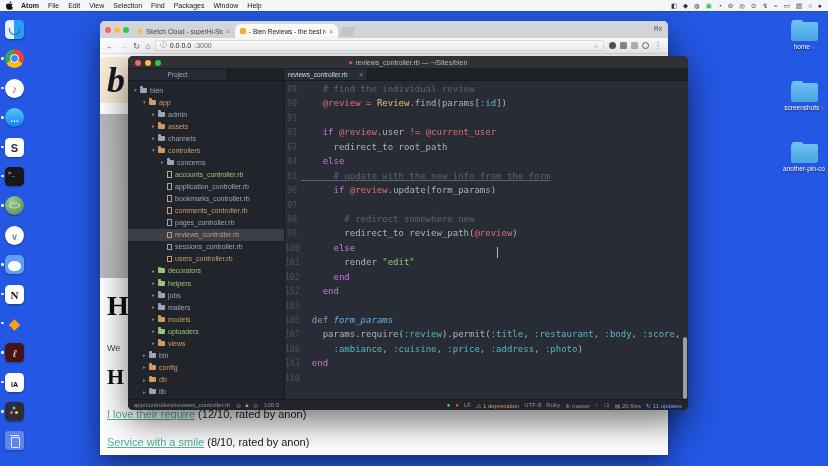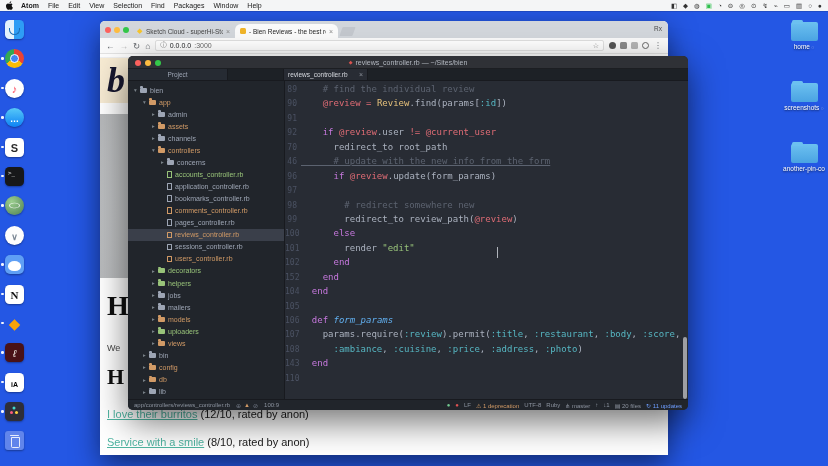--- a/index.html
+++ b/index.html
@@ -459,7 +459,7 @@
           <div class="code-line"><span class="ln">90</span><span class="tok" style="color: rgb(171, 178, 191);">    </span><span class="tok" style="color: rgb(224, 108, 117);">@review</span><span class="tok" style="color: rgb(171, 178, 191);"> </span><span class="tok" style="color: rgb(224, 108, 117);">=</span><span class="tok" style="color: rgb(171, 178, 191);"> </span><span class="tok" style="color: rgb(229, 192, 123);">Review</span><span class="tok" style="color: rgb(171, 178, 191);">.find(params[</span><span class="tok" style="color: rgb(86, 182, 194);">:id</span><span class="tok" style="color: rgb(171, 178, 191);">])</span></div>
           <div class="code-line"><span class="ln">91</span></div>
           <div class="code-line"><span class="ln">92</span><span class="tok" style="color: rgb(171, 178, 191);">    </span><span class="tok" style="color: rgb(198, 120, 221);">if</span><span class="tok" style="color: rgb(171, 178, 191);"> </span><span class="tok" style="color: rgb(224, 108, 117);">@review</span><span class="tok" style="color: rgb(171, 178, 191);">.user </span><span class="tok" style="color: rgb(224, 108, 117);">!=</span><span class="tok" style="color: rgb(171, 178, 191);"> </span><span class="tok" style="color: rgb(224, 108, 117);">@current_user</span></div>
-          <div class="code-line"><span class="ln">70</span><span class="tok" style="color: rgb(171, 178, 191);">      redirect_to root_path</span></div>
+          <div class="code-line"><span class="ln">67</span><span class="tok" style="color: rgb(171, 178, 191);">      redirect_to root_path</span></div>
           <div class="code-line"><span class="ln">46</span><span class="tok" style="color: rgb(92, 99, 112); text-decoration: underline;">      # update with the new info from the form</span></div>
           <div class="code-line"><span class="ln">96</span><span class="tok" style="color: rgb(171, 178, 191);">      </span><span class="tok" style="color: rgb(198, 120, 221);">if</span><span class="tok" style="color: rgb(171, 178, 191);"> </span><span class="tok" style="color: rgb(224, 108, 117);">@review</span><span class="tok" style="color: rgb(171, 178, 191);">.update(form_params)</span></div>
           <div class="code-line"><span class="ln">97</span></div>

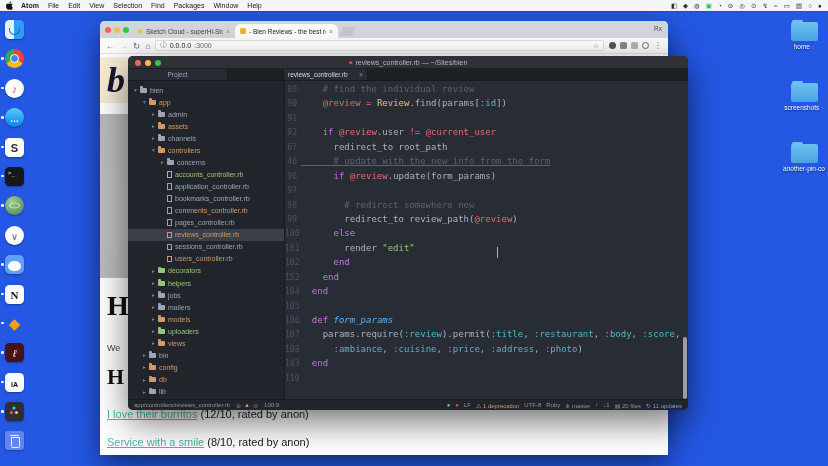--- a/index.html
+++ b/index.html
@@ -460,6 +460,7 @@
           <div class="code-line"><span class="ln">91</span></div>
           <div class="code-line"><span class="ln">92</span><span class="tok" style="color: rgb(171, 178, 191);">    </span><span class="tok" style="color: rgb(198, 120, 221);">if</span><span class="tok" style="color: rgb(171, 178, 191);"> </span><span class="tok" style="color: rgb(224, 108, 117);">@review</span><span class="tok" style="color: rgb(171, 178, 191);">.user </span><span class="tok" style="color: rgb(224, 108, 117);">!=</span><span class="tok" style="color: rgb(171, 178, 191);"> </span><span class="tok" style="color: rgb(224, 108, 117);">@current_user</span></div>
           <div class="code-line"><span class="ln">67</span><span class="tok" style="color: rgb(171, 178, 191);">      redirect_to root_path</span></div>
+          <div class="code-line"><span class="ln">94</span><span class="tok" style="color: rgb(171, 178, 191);">    </span><span class="tok" style="color: rgb(198, 120, 221);">else</span></div>
           <div class="code-line"><span class="ln">46</span><span class="tok" style="color: rgb(92, 99, 112); text-decoration: underline;">      # update with the new info from the form</span></div>
           <div class="code-line"><span class="ln">96</span><span class="tok" style="color: rgb(171, 178, 191);">      </span><span class="tok" style="color: rgb(198, 120, 221);">if</span><span class="tok" style="color: rgb(171, 178, 191);"> </span><span class="tok" style="color: rgb(224, 108, 117);">@review</span><span class="tok" style="color: rgb(171, 178, 191);">.update(form_params)</span></div>
           <div class="code-line"><span class="ln">97</span></div>

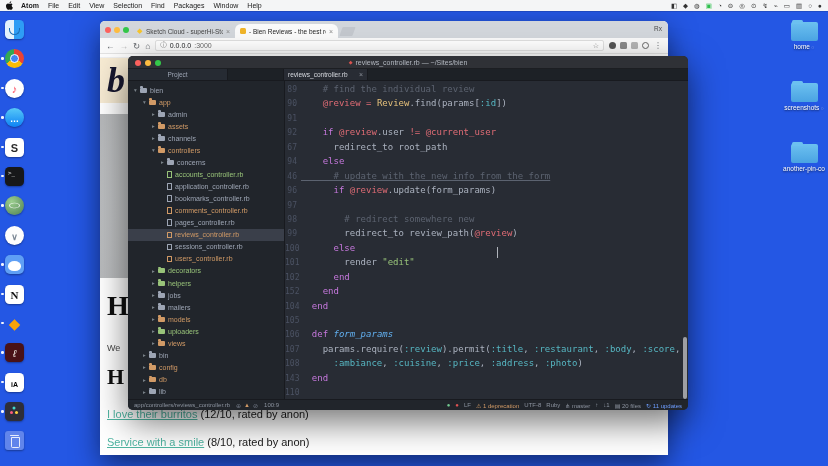--- a/index.html
+++ b/index.html
@@ -461,7 +461,7 @@
           <div class="code-line"><span class="ln">92</span><span class="tok" style="color: rgb(171, 178, 191);">    </span><span class="tok" style="color: rgb(198, 120, 221);">if</span><span class="tok" style="color: rgb(171, 178, 191);"> </span><span class="tok" style="color: rgb(224, 108, 117);">@review</span><span class="tok" style="color: rgb(171, 178, 191);">.user </span><span class="tok" style="color: rgb(224, 108, 117);">!=</span><span class="tok" style="color: rgb(171, 178, 191);"> </span><span class="tok" style="color: rgb(224, 108, 117);">@current_user</span></div>
           <div class="code-line"><span class="ln">67</span><span class="tok" style="color: rgb(171, 178, 191);">      redirect_to root_path</span></div>
           <div class="code-line"><span class="ln">94</span><span class="tok" style="color: rgb(171, 178, 191);">    </span><span class="tok" style="color: rgb(198, 120, 221);">else</span></div>
-          <div class="code-line"><span class="ln">46</span><span class="tok" style="color: rgb(92, 99, 112); text-decoration: underline;">      # update with the new info from the form</span></div>
+          <div class="code-line"><span class="ln">61</span><span class="tok" style="color: rgb(92, 99, 112); text-decoration: underline;">      # update with the new info from the form</span></div>
           <div class="code-line"><span class="ln">96</span><span class="tok" style="color: rgb(171, 178, 191);">      </span><span class="tok" style="color: rgb(198, 120, 221);">if</span><span class="tok" style="color: rgb(171, 178, 191);"> </span><span class="tok" style="color: rgb(224, 108, 117);">@review</span><span class="tok" style="color: rgb(171, 178, 191);">.update(form_params)</span></div>
           <div class="code-line"><span class="ln">97</span></div>
           <div class="code-line"><span class="ln">98</span><span class="tok" style="color: rgb(92, 99, 112);">        # redirect somewhere new</span></div>

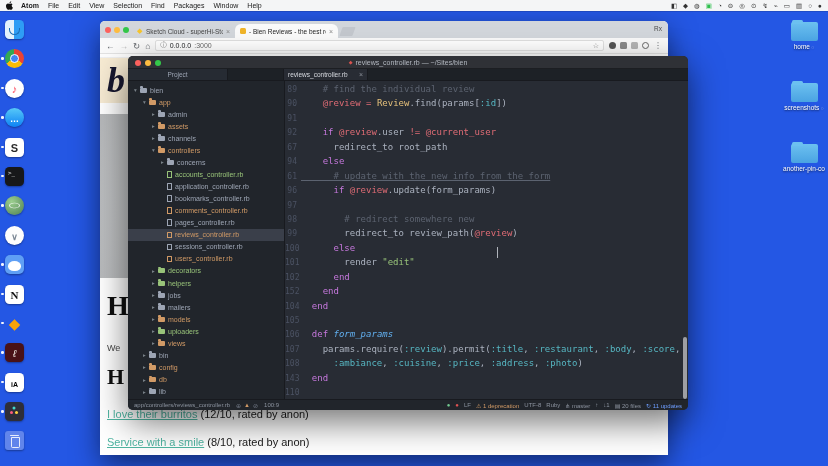--- a/index.html
+++ b/index.html
@@ -470,7 +470,6 @@
           <div class="code-line"><span class="ln">101</span><span class="tok" style="color: rgb(171, 178, 191);">        render </span><span class="tok" style="color: rgb(152, 195, 121);">"edit"</span></div>
           <div class="code-line"><span class="ln">102</span><span class="tok" style="color: rgb(171, 178, 191);">      </span><span class="tok" style="color: rgb(198, 120, 221);">end</span></div>
           <div class="code-line"><span class="ln">152</span><span class="tok" style="color: rgb(171, 178, 191);">    </span><span class="tok" style="color: rgb(198, 120, 221);">end</span></div>
-          <div class="code-line"><span class="ln">104</span><span class="tok" style="color: rgb(171, 178, 191);">  </span><span class="tok" style="color: rgb(198, 120, 221);">end</span></div>
           <div class="code-line"><span class="ln">105</span></div>
           <div class="code-line"><span class="ln">106</span><span class="tok" style="color: rgb(171, 178, 191);">  </span><span class="tok" style="color: rgb(198, 120, 221);">def</span><span class="tok" style="color: rgb(171, 178, 191);"> </span><span class="tok" style="color: rgb(97, 175, 239); font-style: italic;">form_params</span></div>
           <div class="code-line"><span class="ln">107</span><span class="tok" style="color: rgb(171, 178, 191);">    params.require(</span><span class="tok" style="color: rgb(86, 182, 194);">:review</span><span class="tok" style="color: rgb(171, 178, 191);">).permit(</span><span class="tok" style="color: rgb(86, 182, 194);">:title</span><span class="tok" style="color: rgb(171, 178, 191);">, </span><span class="tok" style="color: rgb(86, 182, 194);">:restaurant</span><span class="tok" style="color: rgb(171, 178, 191);">, </span><span class="tok" style="color: rgb(86, 182, 194);">:body</span><span class="tok" style="color: rgb(171, 178, 191);">, </span><span class="tok" style="color: rgb(86, 182, 194);">:score</span><span class="tok" style="color: rgb(171, 178, 191);">,</span></div>

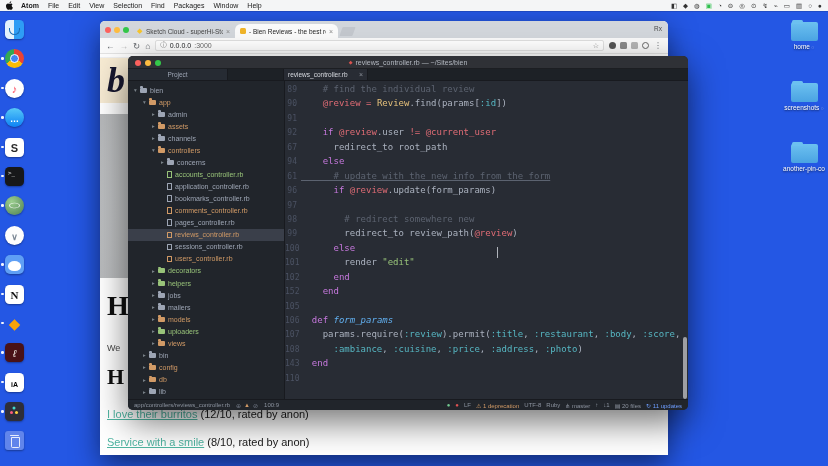--- a/index.html
+++ b/index.html
@@ -296,7 +296,7 @@
     <div class="p-frag">We</div>
     <div class="h-frag-2">H</div>
     <div class="review-list">
-        <div class="review-row"><span class="review-link" style="color: rgb(79, 181, 162);">I love their burritos</span><span class="review-meta"> (12/10, rated by anon)</span></div>
+        <div class="review-row"><span class="review-link" style="color: rgb(79, 181, 162);">I love their require</span><span class="review-meta"> (12/10, rated by anon)</span></div>
         <div class="review-row"><span class="review-link" style="color: rgb(79, 181, 162);">Service with a smile</span><span class="review-meta"> (8/10, rated by anon)</span></div>
       </div>
   </div>

